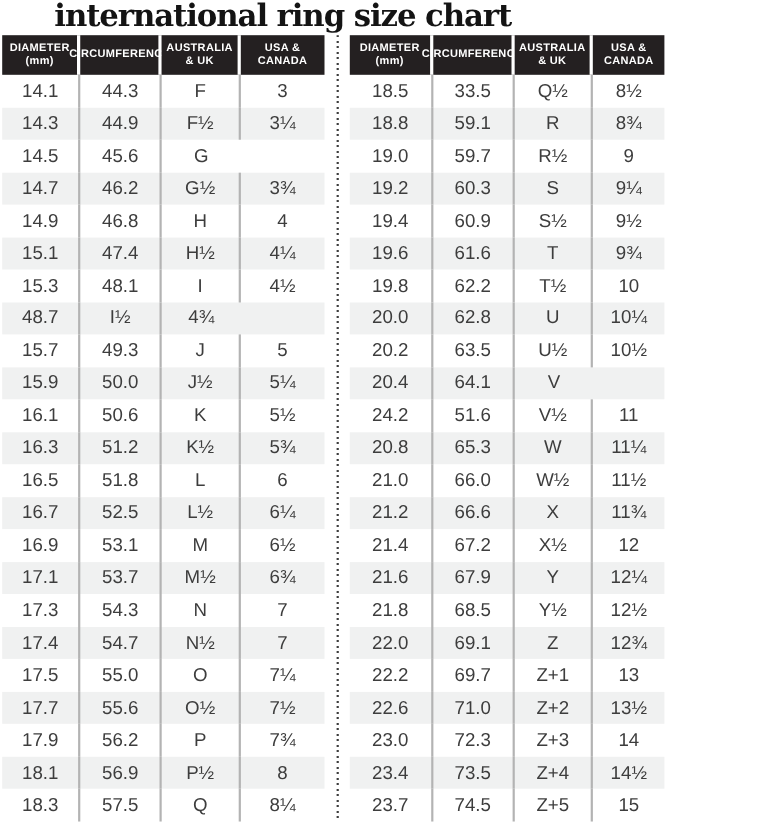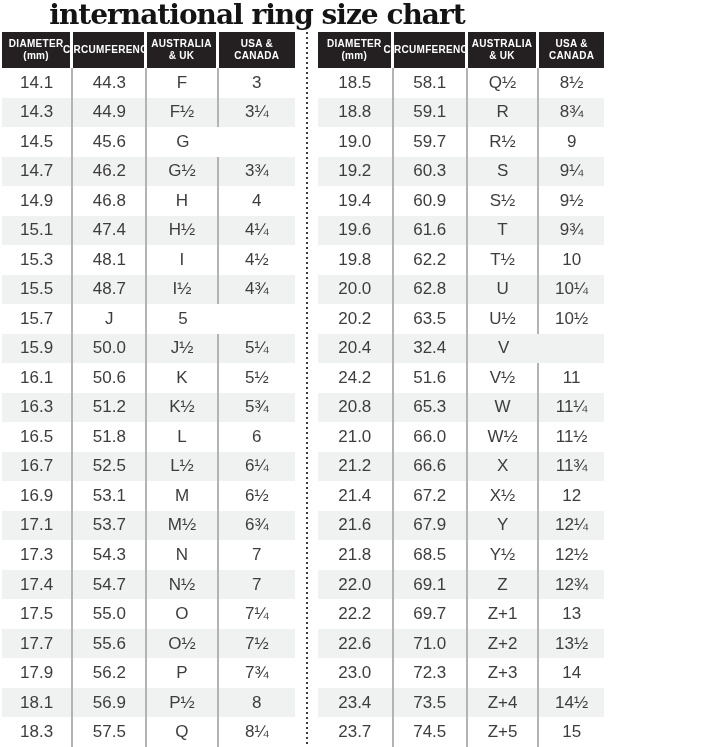--- a/index.html
+++ b/index.html
@@ -296,7 +296,7 @@
 
           <div class="tr">
             <div class="td">18.5</div>
-            <div class="td">58.1</div>
+            <div class="td">33.5</div>
             <div class="td">Q½</div>
             <div class="td">8½</div>
           </div>

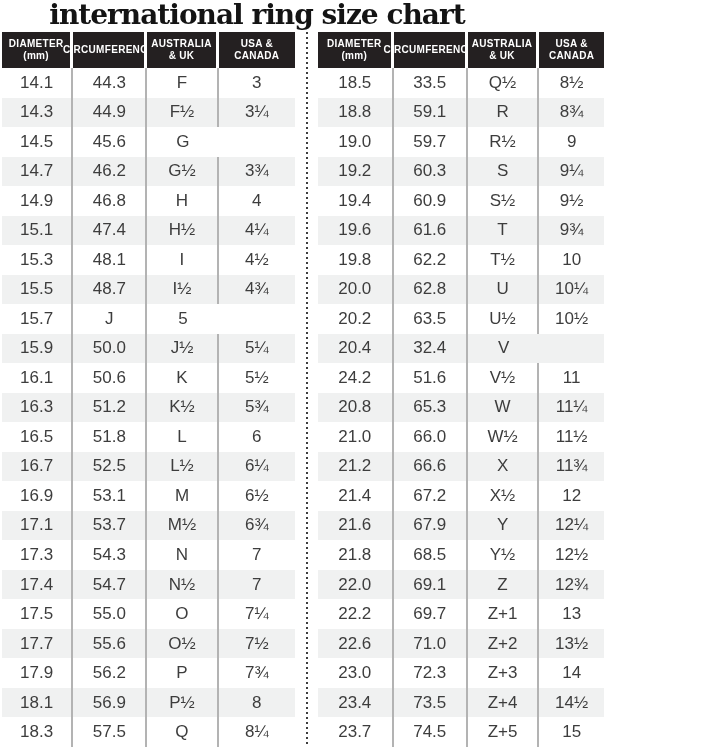--- a/index.html
+++ b/index.html
@@ -155,7 +155,6 @@
           </div>
 
           <div class="tr">
-            <div class="td">15.5</div>
             <div class="td">48.7</div>
             <div class="td">I½</div>
             <div class="td">4¾</div>

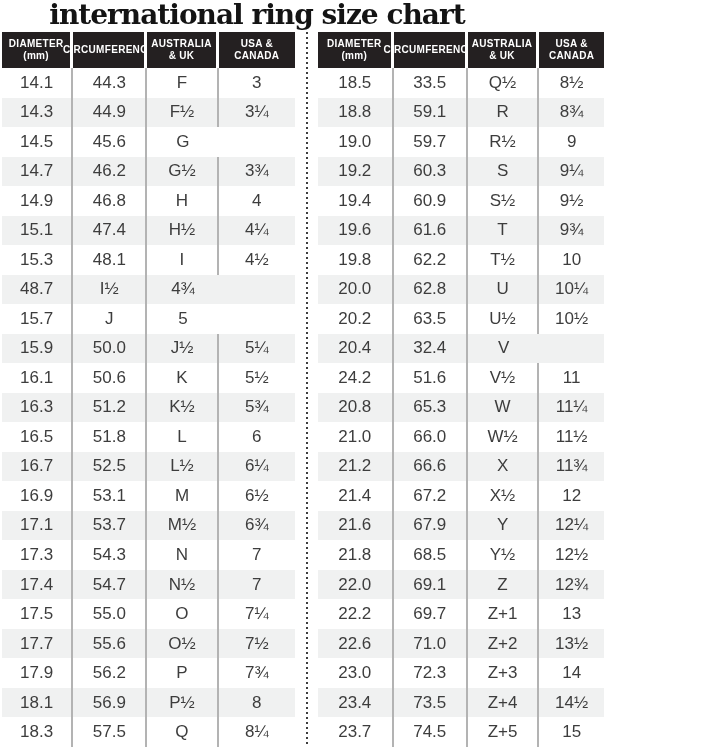--- a/index.html
+++ b/index.html
@@ -162,6 +162,7 @@
 
           <div class="tr">
             <div class="td">15.7</div>
+            <div class="td">49.3</div>
             <div class="td">J</div>
             <div class="td">5</div>
           </div>

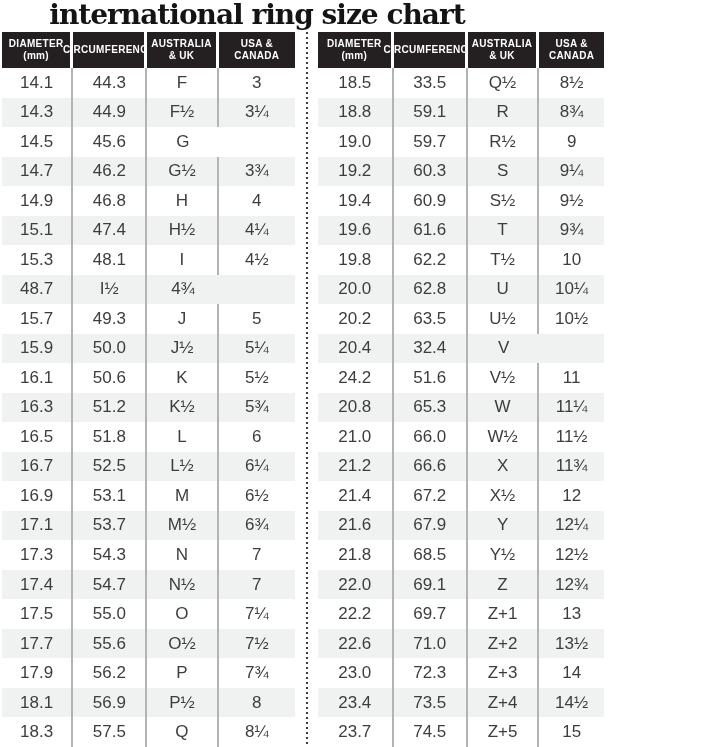--- a/index.html
+++ b/index.html
@@ -359,7 +359,7 @@
 
           <div class="tr">
             <div class="td">20.4</div>
-            <div class="td">32.4</div>
+            <div class="td">64.1</div>
             <div class="td">V</div>
           </div>
 

